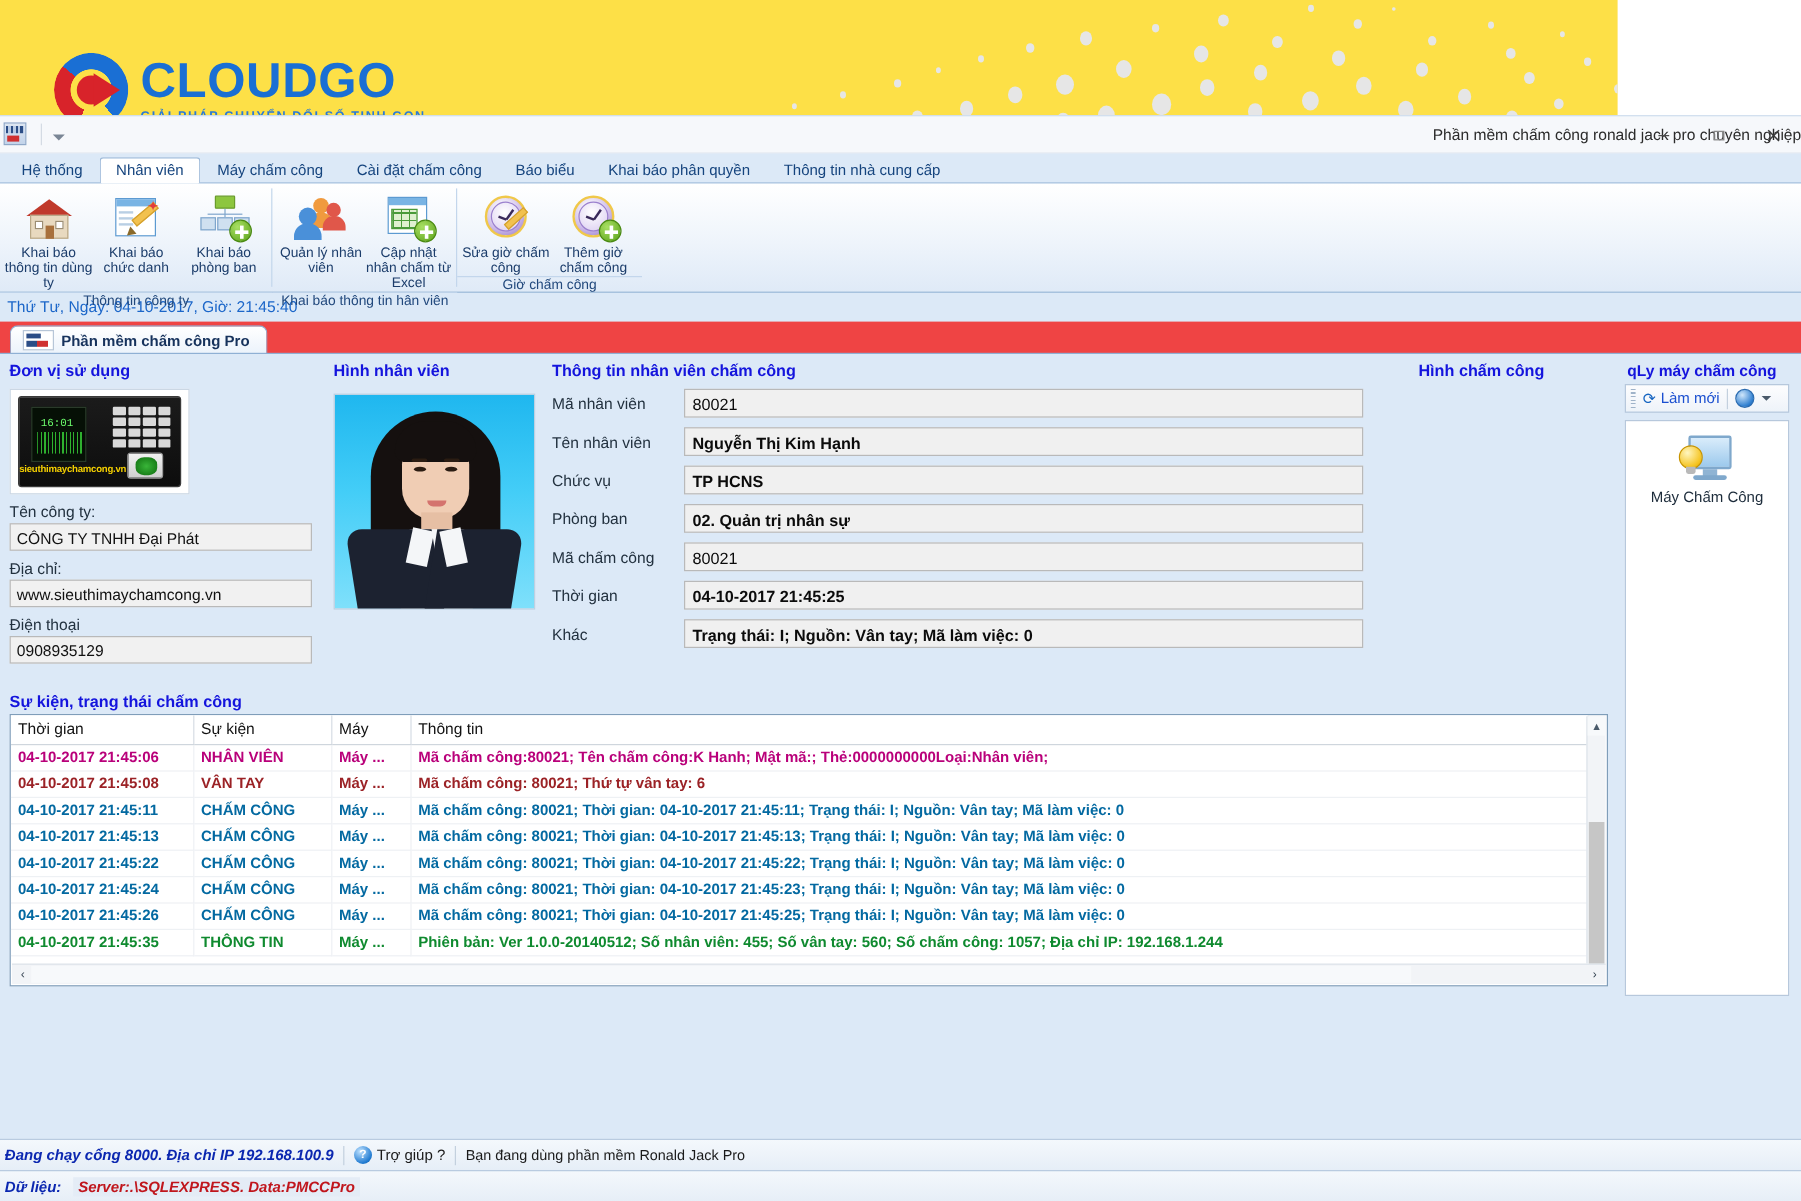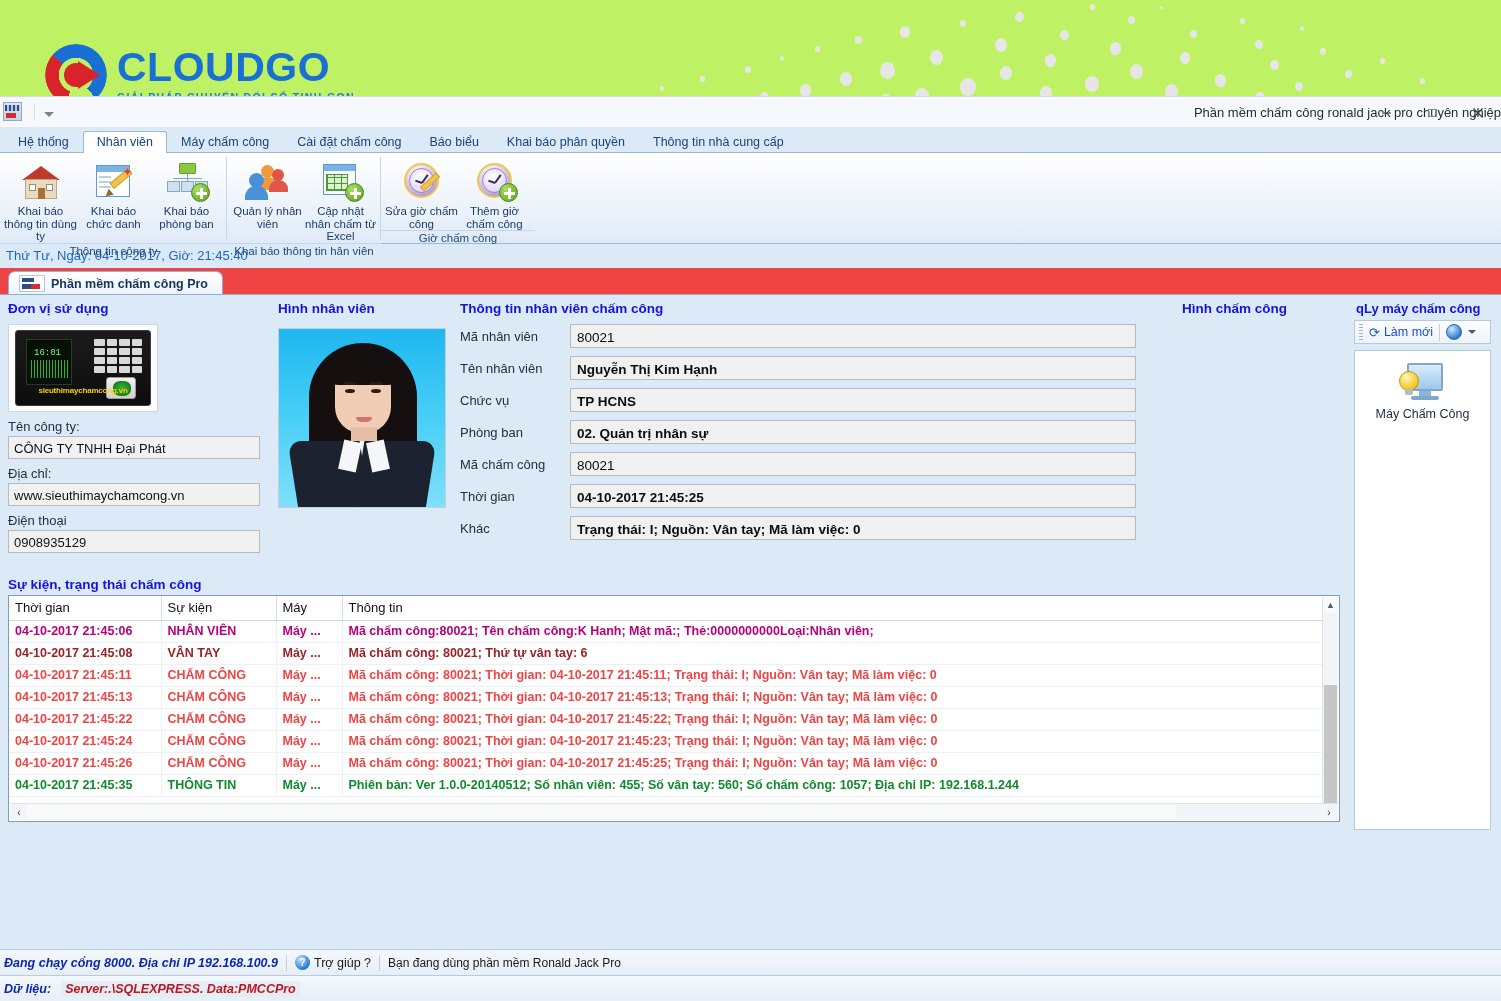--- a/index.html
+++ b/index.html
@@ -14,8 +14,8 @@
 
   
   #banner {
-    position:absolute; left:0; top:0; width:1501px; height:98px;
-    background:#bef264; overflow:hidden;
+    position:absolute; left:0; top:0; width:1348px; height:98px;
+    background:#fde047; overflow:hidden;
   }
   #dots { position:absolute; inset:0; }
   .dot { position:absolute; border-radius:50%; background:#e6e6e6; }

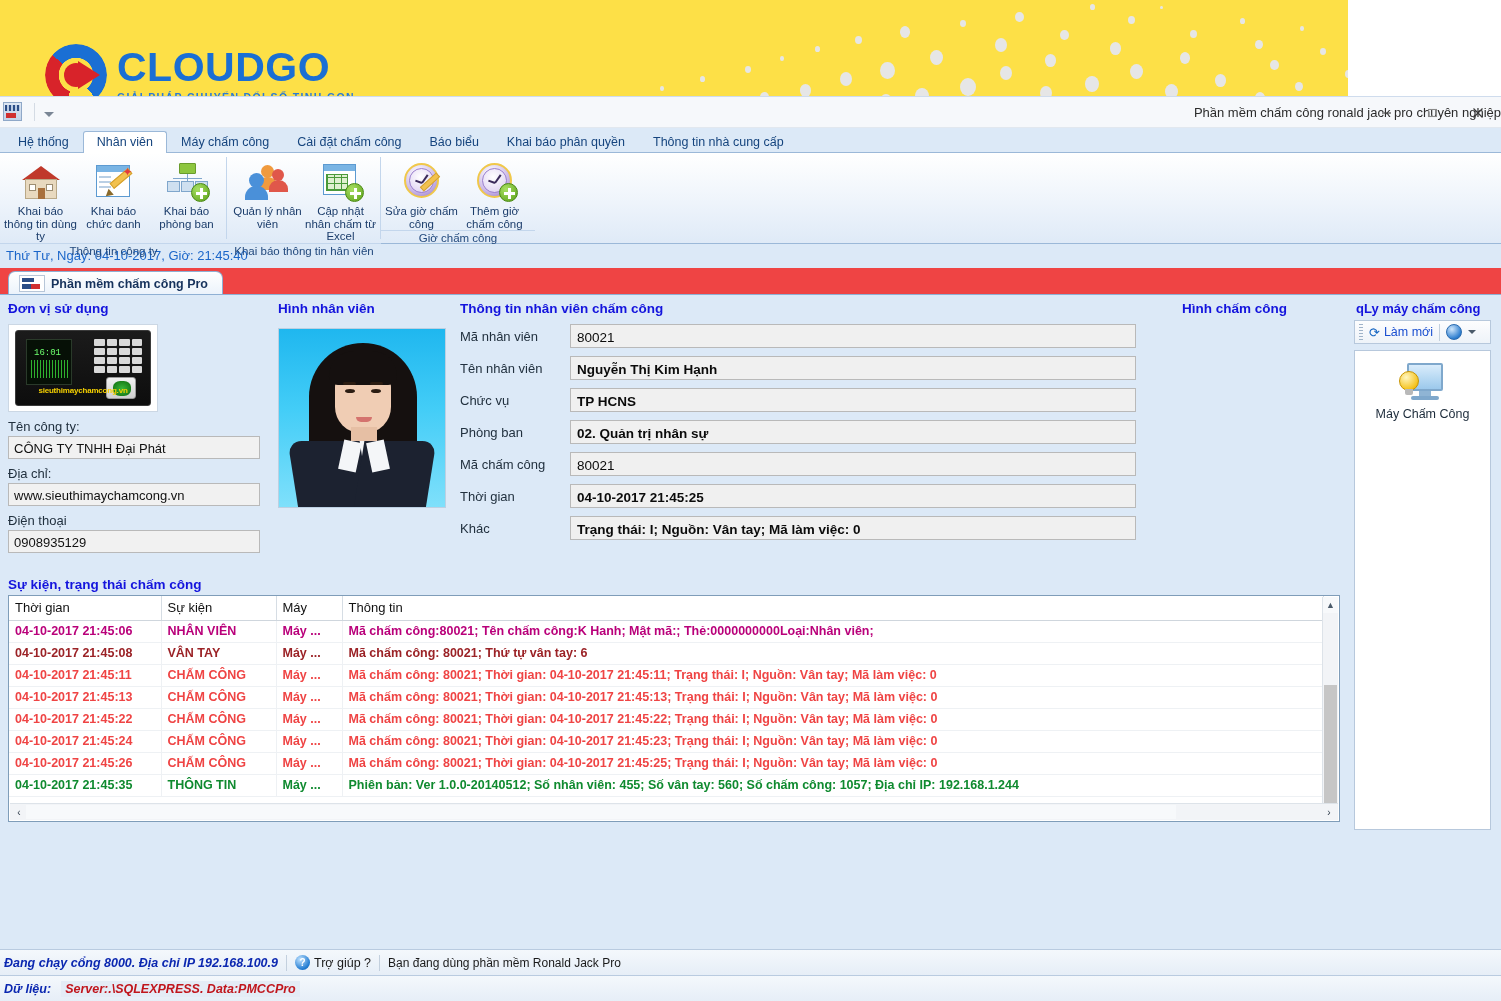--- a/index.html
+++ b/index.html
@@ -307,7 +307,7 @@
     border-radius:40%;
   }
   #dev-url {
-    position:absolute; left:0; right:0; bottom:10px; text-align:center;
+    position:absolute; left:0; right:0; bottom:10px; 
     color:#f5d000; font-size:8px; font-weight:bold; letter-spacing:-0.2px;
   }
 

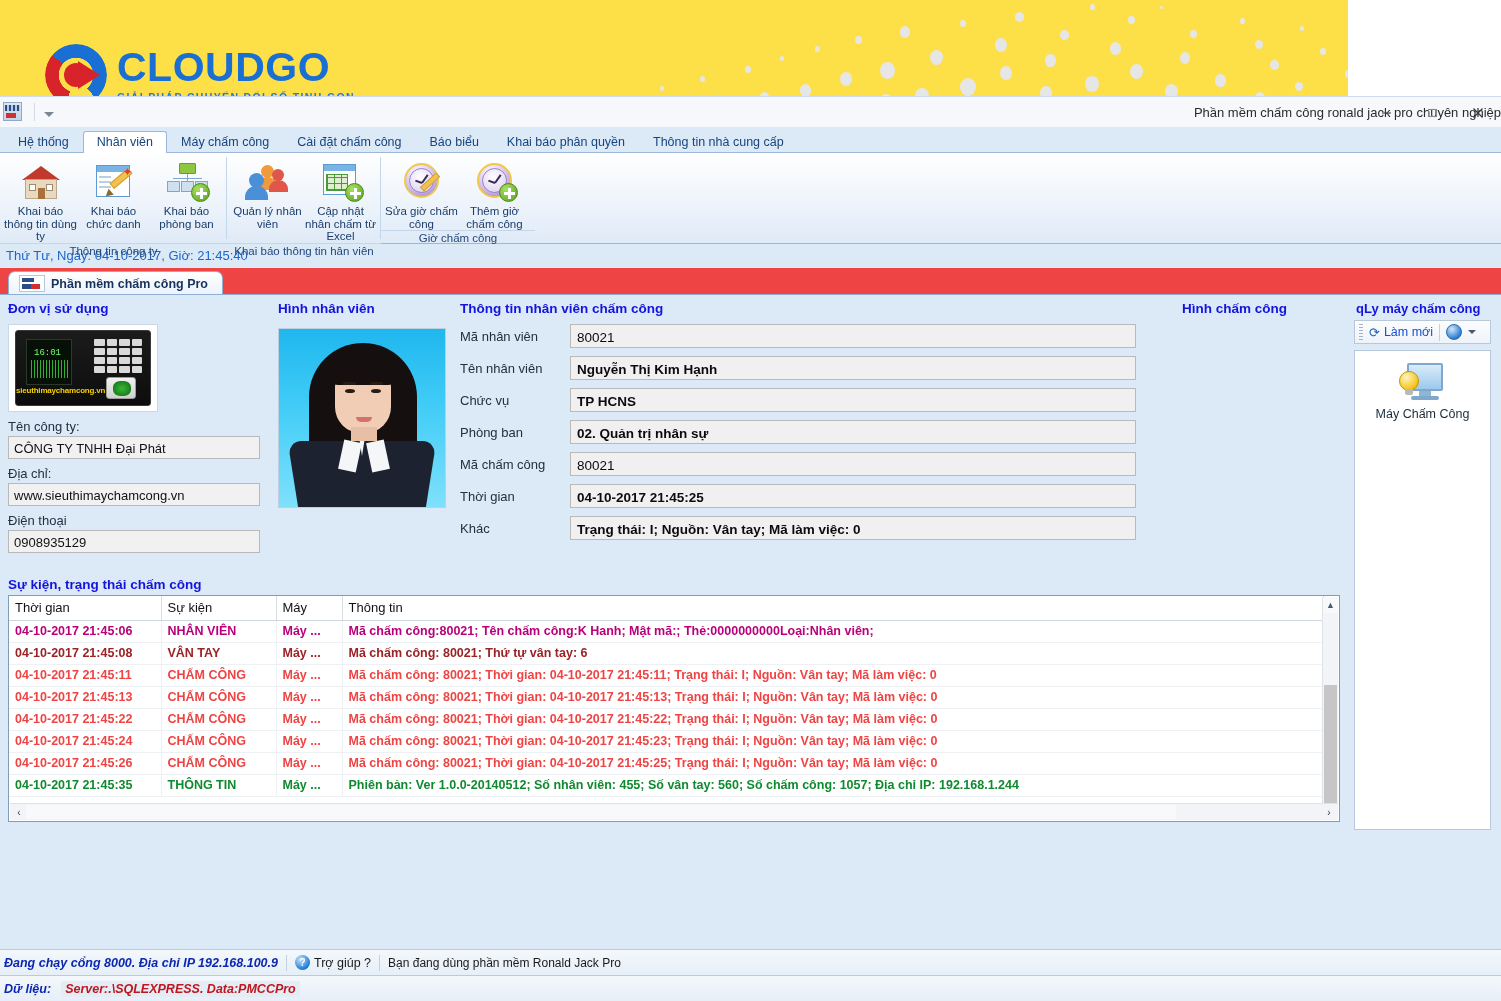--- a/index.html
+++ b/index.html
@@ -457,7 +457,7 @@
   .c-time { width:152px; } .c-event { width:115px; } .c-machine { width:66px; } .c-info { width:auto; }
   tr.row-employee td { color:#b9007a; }
   tr.row-finger td { color:#9b2226;margin-top:24px; }
-  tr.row-punch td { color:#ef4444; }
+  tr.row-punch td { color:#0369a1; }
   tr.row-info td { color:#0f8a2f; }
 
   #vsb {

